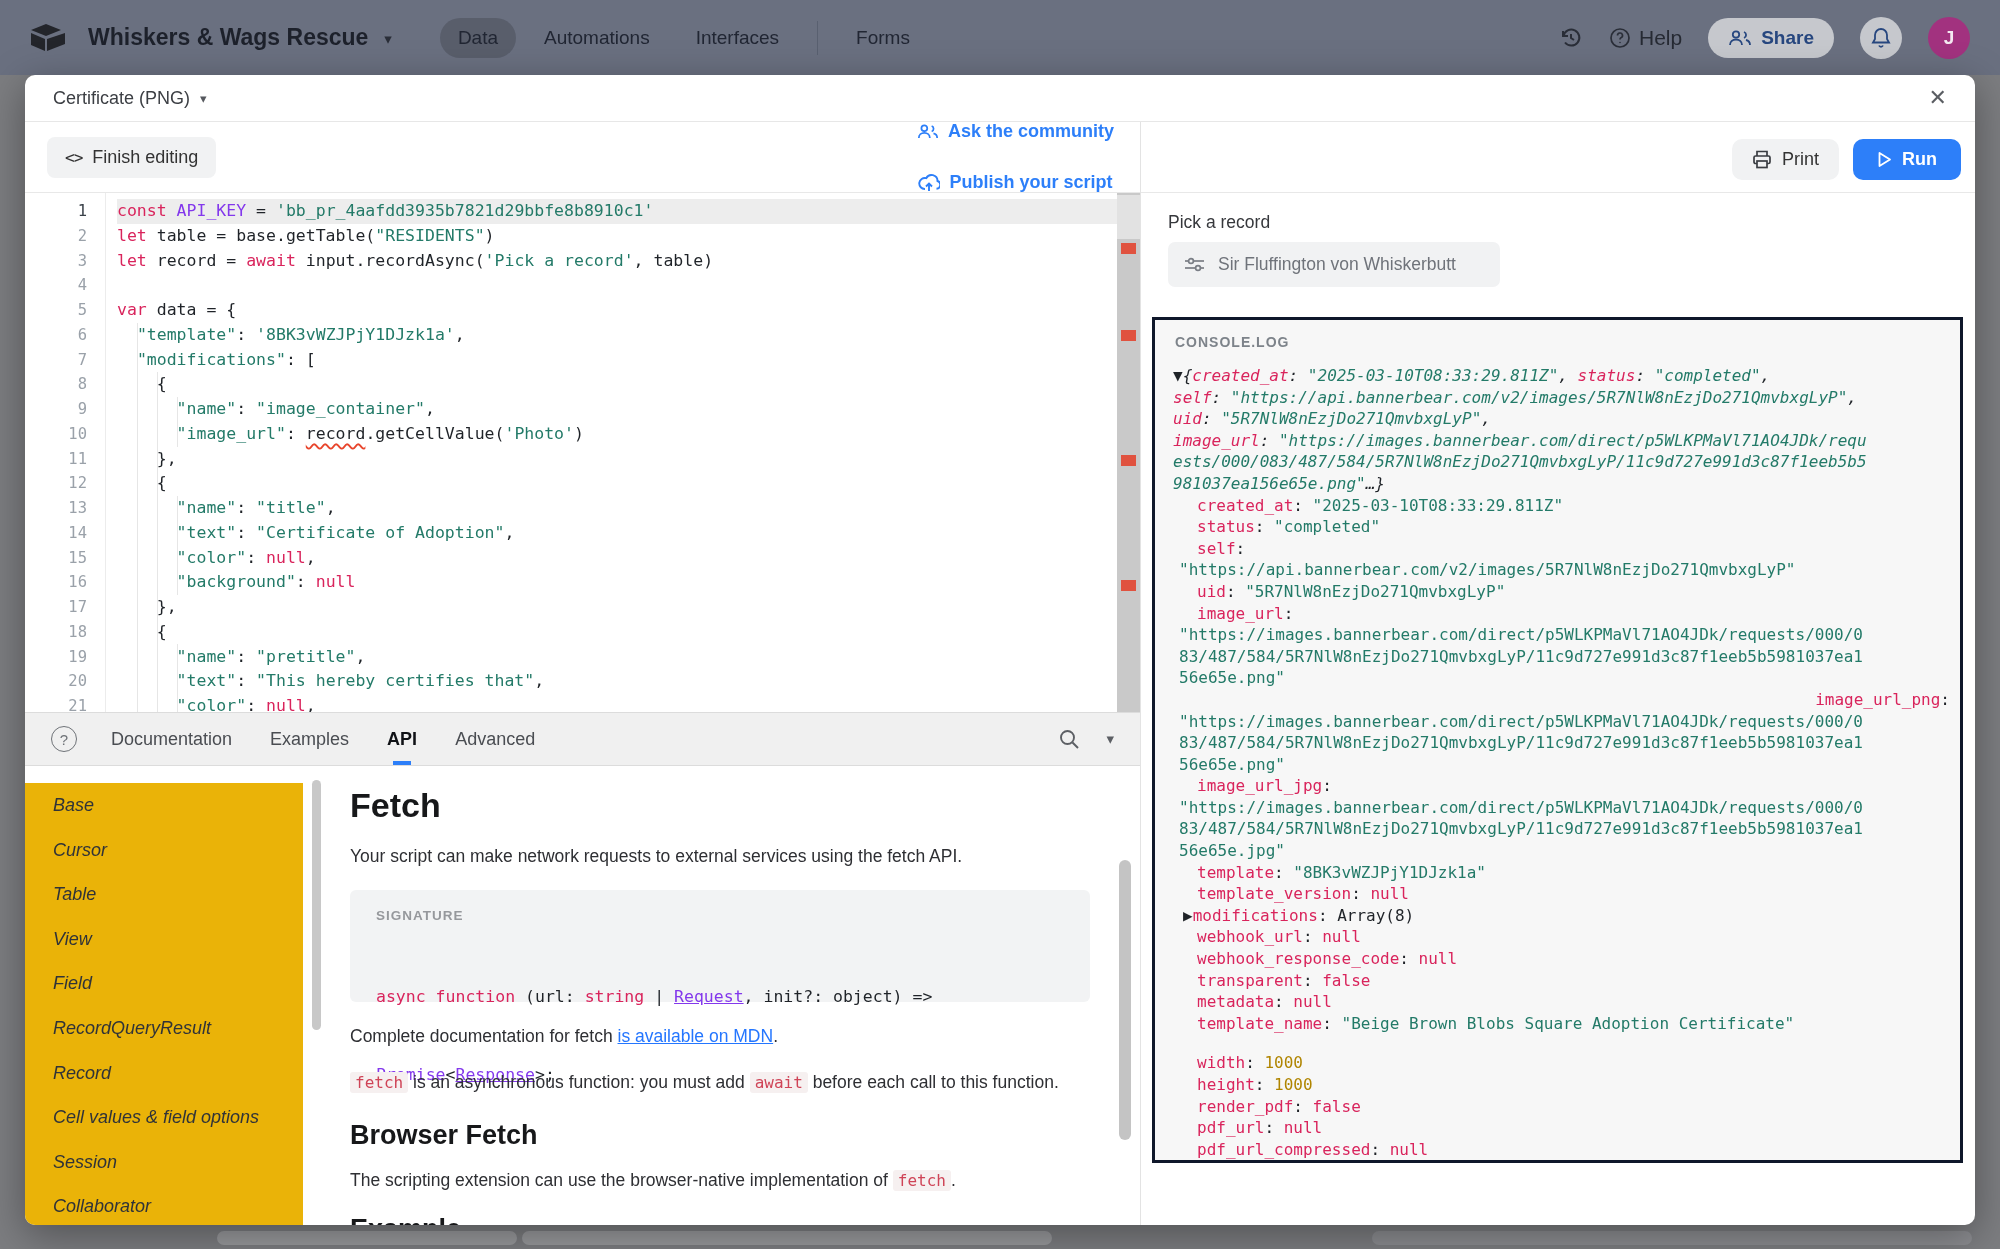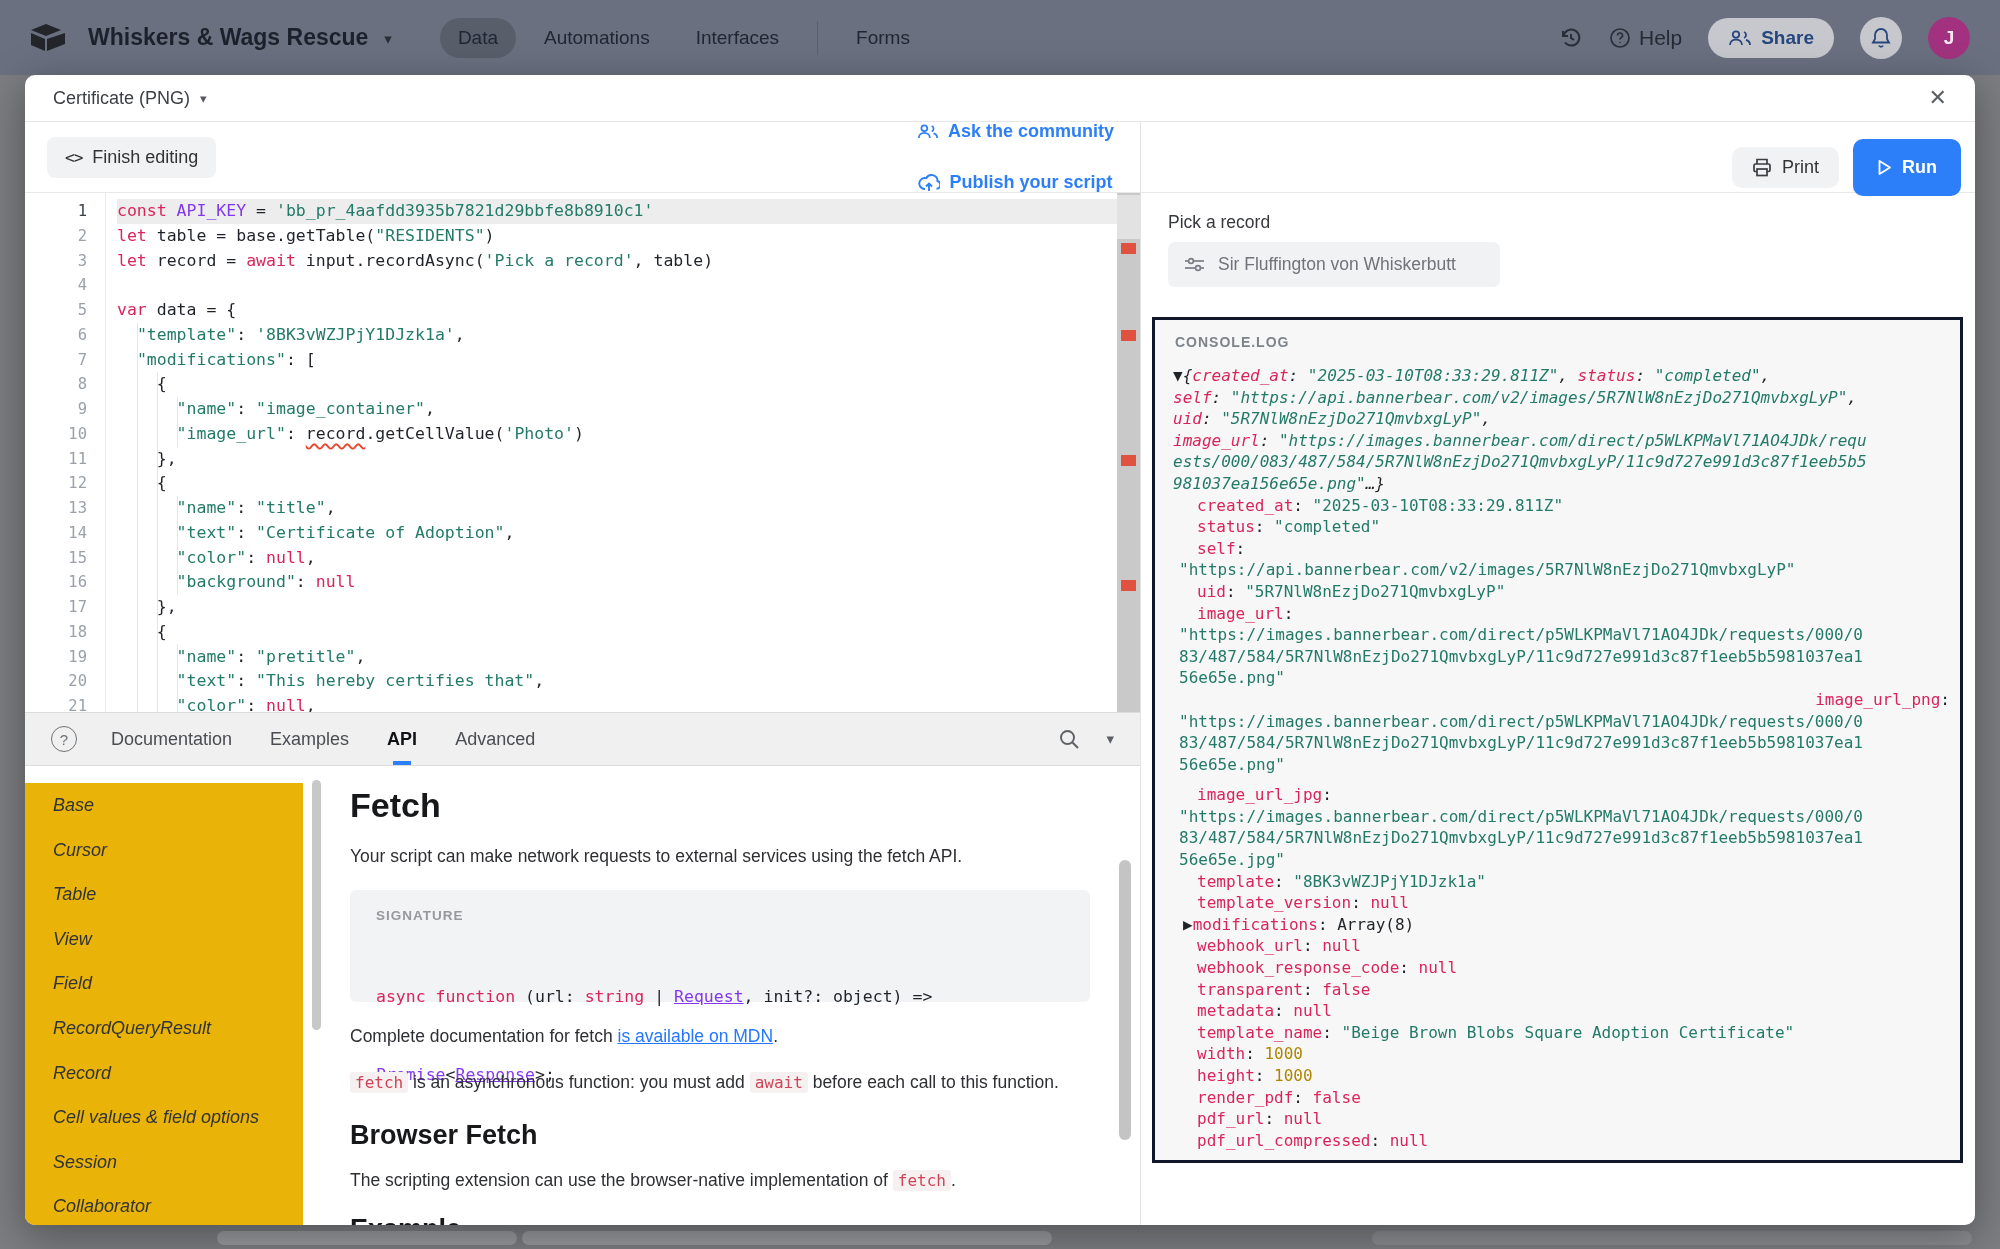--- a/index.html
+++ b/index.html
@@ -106,7 +106,7 @@
   .btn-print{display:flex;align-items:center;gap:10px;background:#f1f2f3;border-radius:10px;
              padding:10px 20px;font-size:18px;color:#333;}
   .btn-run{display:flex;align-items:center;gap:10px;background:#2d7ff9;border-radius:10px;
-           padding:18px 24px;font-size:18px;color:#fff;font-weight:bold;}
+           padding:10px 24px;font-size:18px;color:#fff;font-weight:bold;}
   .rp-label{position:absolute;left:28px;top:90px;font-size:17.5px;color:#36383c;}
   .rp-picker{position:absolute;left:28px;top:120px;width:332px;height:45px;background:#f1f2f3;border-radius:7px;
              display:flex;align-items:center;gap:13px;padding:0 16px;box-sizing:border-box;}

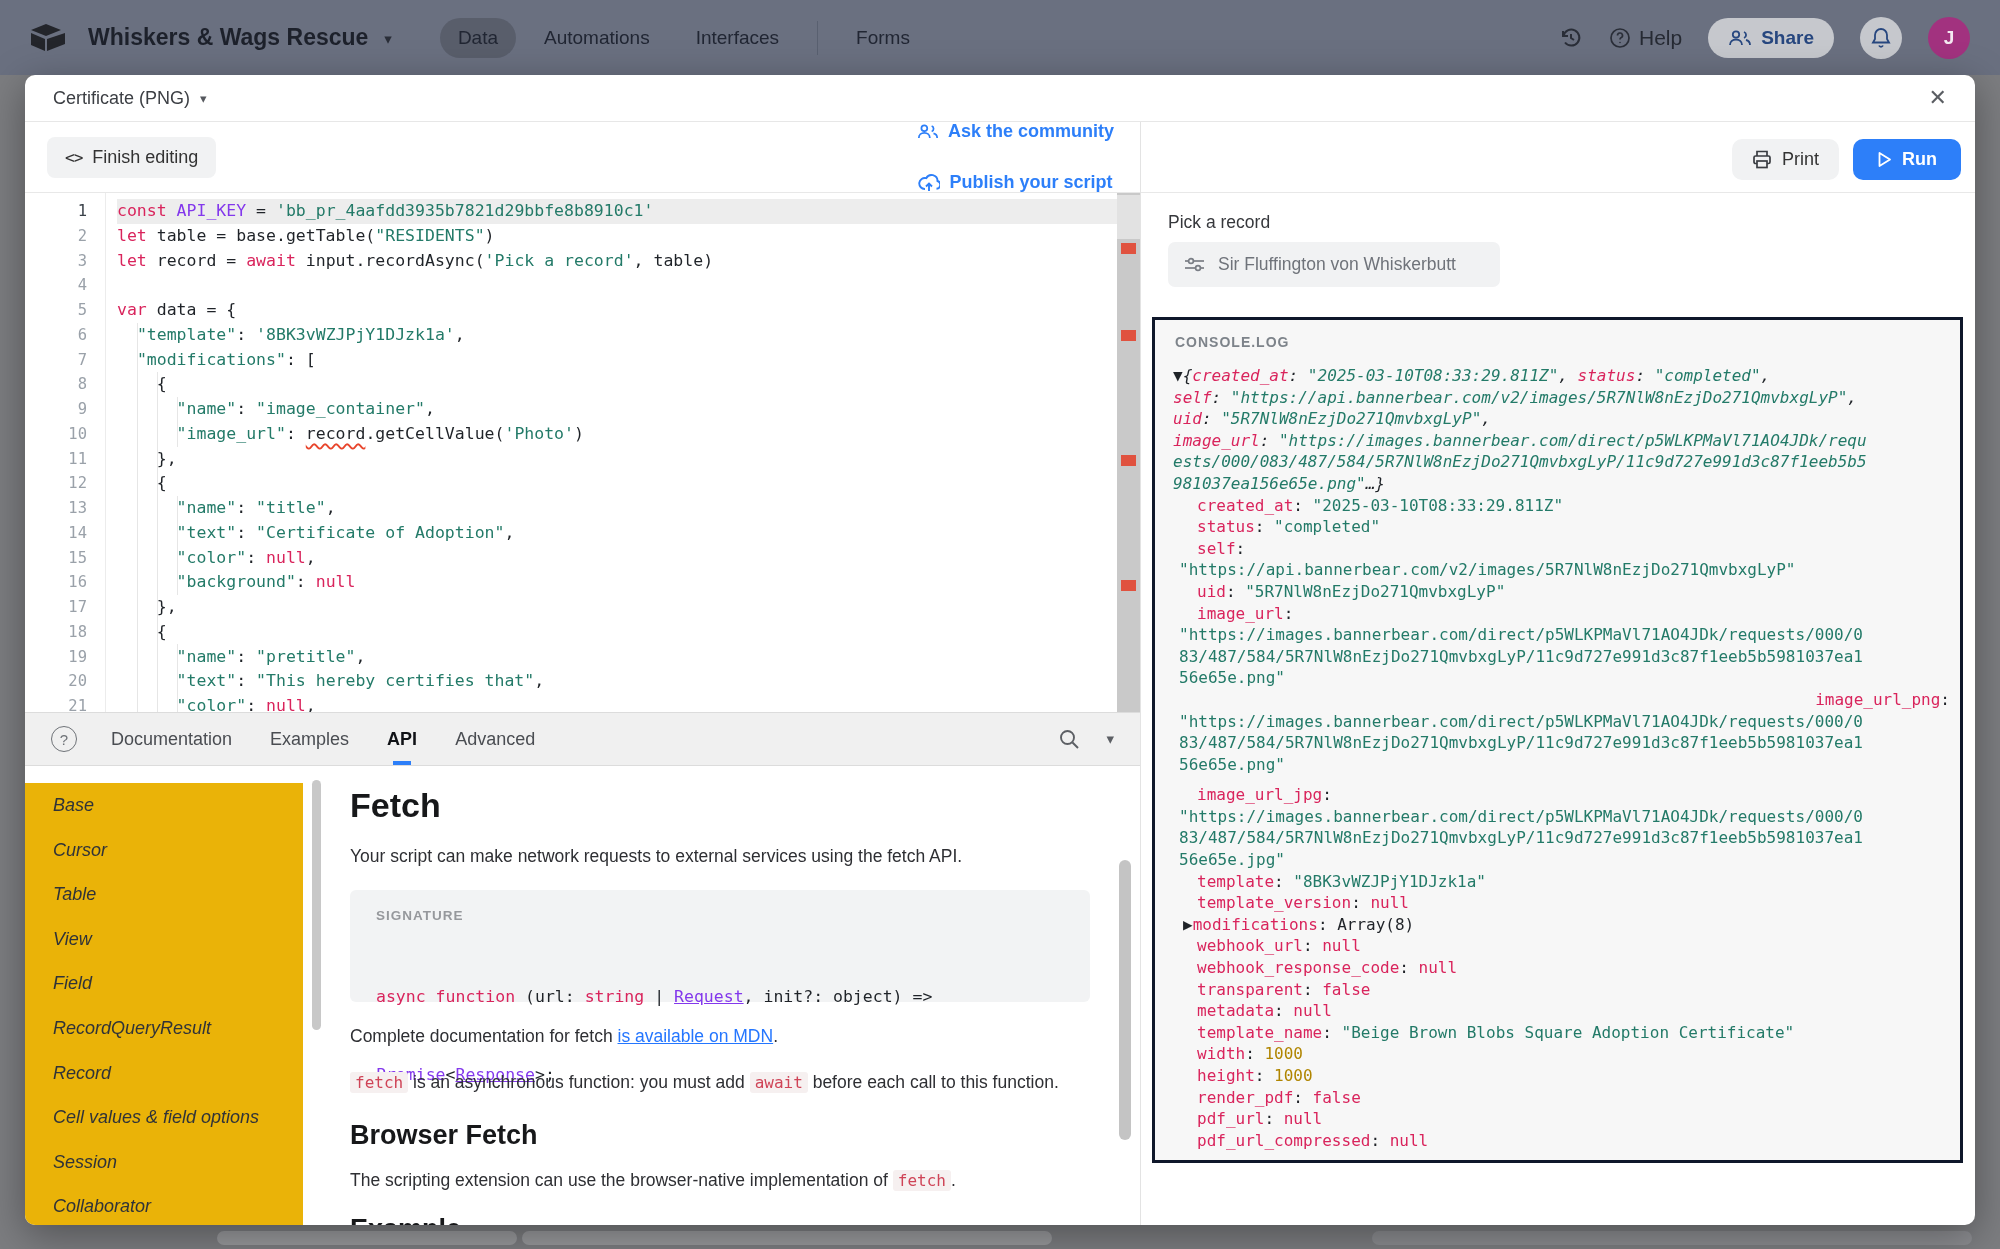--- a/index.html
+++ b/index.html
@@ -402,7 +402,7 @@
             <div class="con-row" style="padding-left: 6px;"><span class="tok-s">"https://images.bannerbear.com/direct/p5WLKPMaVl71AO4JDk/requests/000/0</span></div>
             <div class="con-row" style="padding-left: 6px;"><span class="tok-s">83/487/584/5R7NlW8nEzjDo271QmvbxgLyP/11c9d727e991d3c87f1eeb5b5981037ea1</span></div>
             <div class="con-row" style="padding-left: 6px;"><span class="tok-s">56e65e.png"</span></div>
-            <div class="con-row" style="padding-left: 24px; margin-top: 9px;"><span class="tok-k">image_url_jpg</span><span class="tok-p">:</span></div>
+            <div class="con-row" style="padding-left: 24px;"><span class="tok-k">image_url_jpg</span><span class="tok-p">:</span></div>
             <div class="con-row" style="padding-left: 6px;"><span class="tok-s">"https://images.bannerbear.com/direct/p5WLKPMaVl71AO4JDk/requests/000/0</span></div>
             <div class="con-row" style="padding-left: 6px;"><span class="tok-s">83/487/584/5R7NlW8nEzjDo271QmvbxgLyP/11c9d727e991d3c87f1eeb5b5981037ea1</span></div>
             <div class="con-row" style="padding-left: 6px;"><span class="tok-s">56e65e.jpg"</span></div>

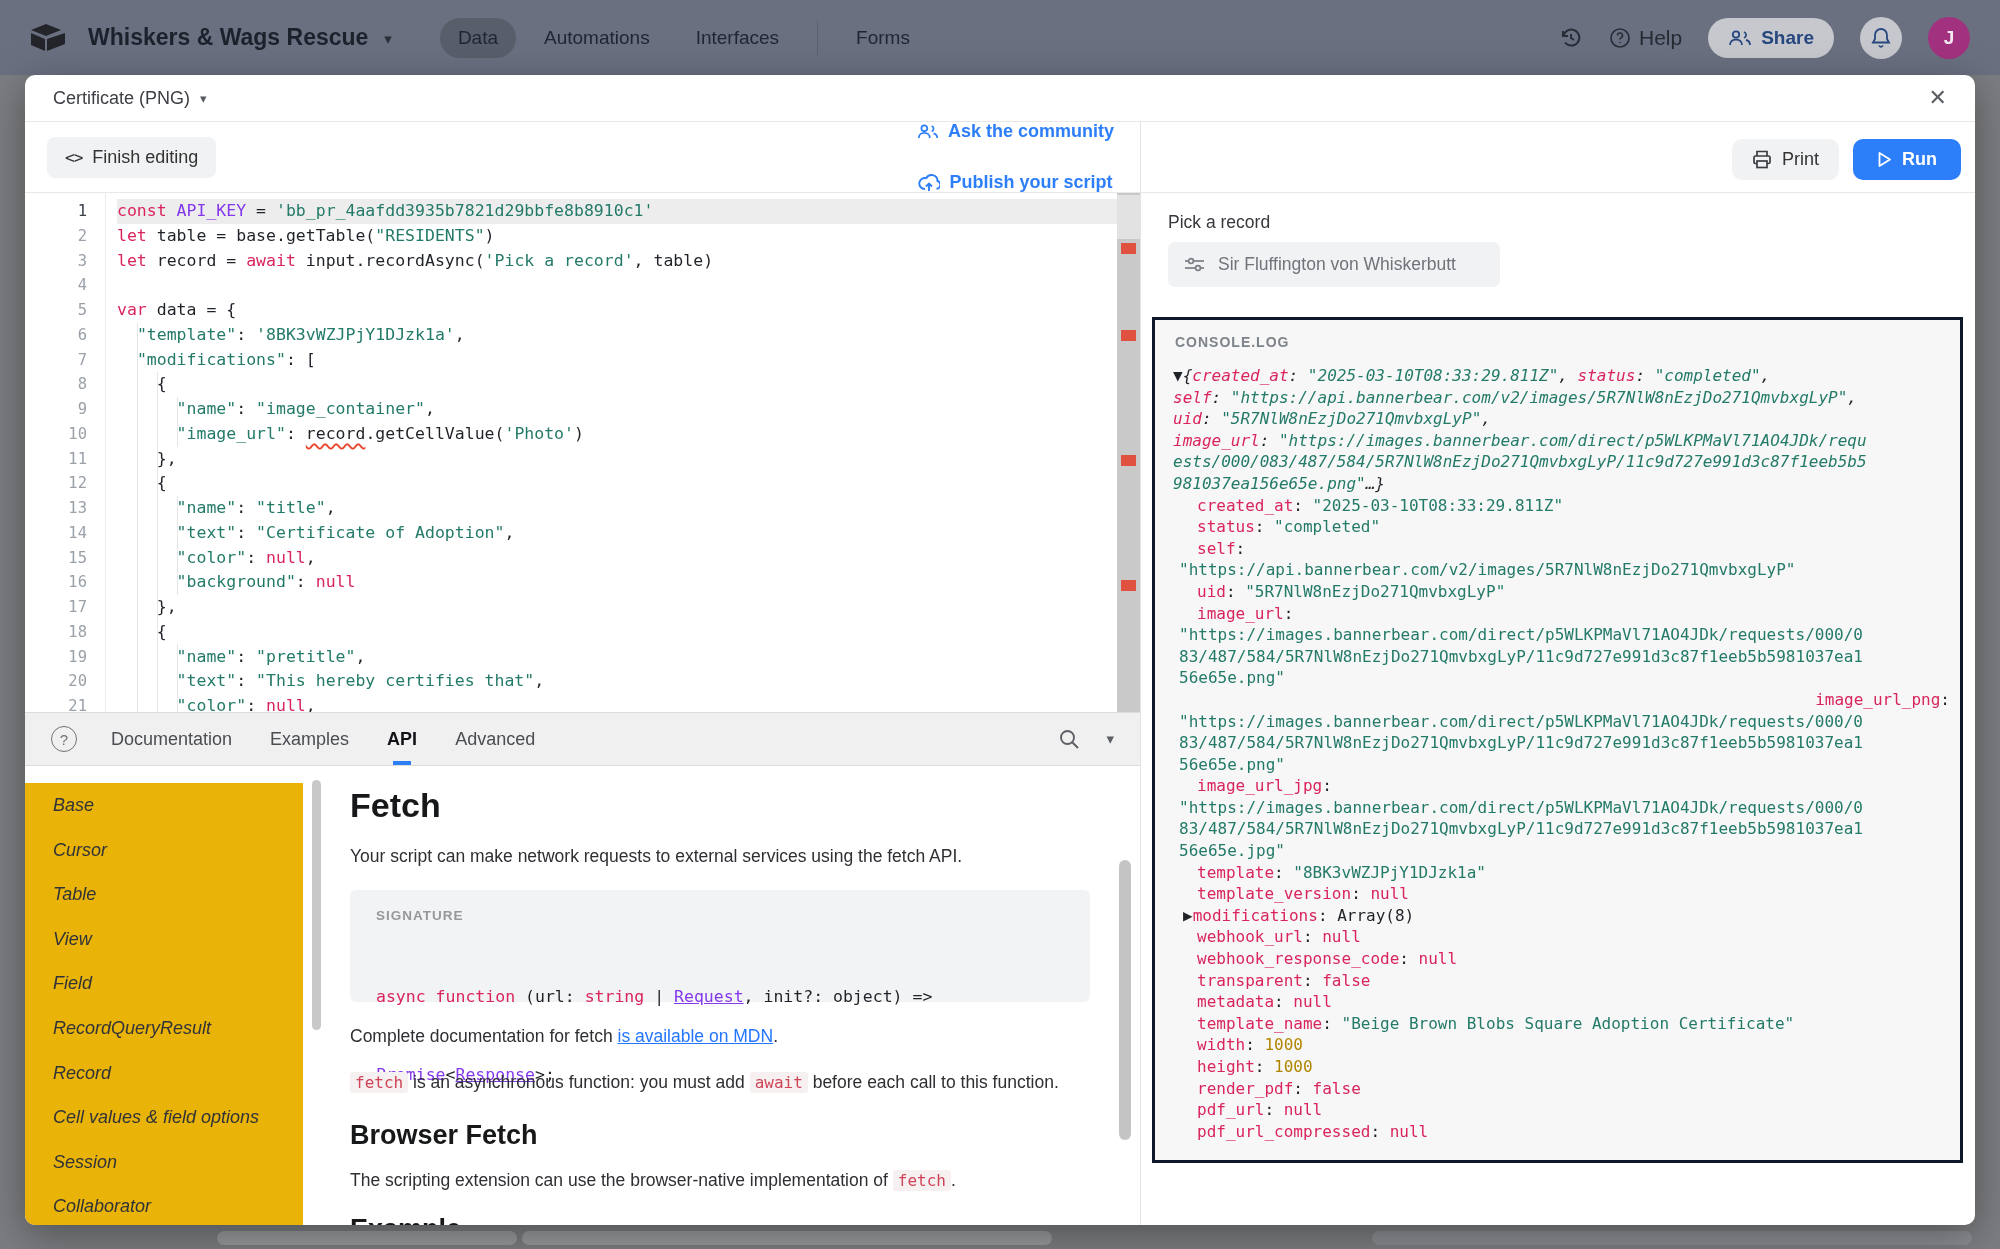--- a/index.html
+++ b/index.html
@@ -414,7 +414,7 @@
             <div class="con-row" style="padding-left: 24px;"><span class="tok-k">transparent</span><span class="tok-p">: </span><span class="tok-r">false</span></div>
             <div class="con-row" style="padding-left: 24px;"><span class="tok-k">metadata</span><span class="tok-p">: </span><span class="tok-r">null</span></div>
             <div class="con-row" style="padding-left: 24px;"><span class="tok-k">template_name</span><span class="tok-p">: </span><span class="tok-s">"Beige Brown Blobs Square Adoption Certificate"</span></div>
-            <div class="con-row" style="padding-left: 24px;"><span class="tok-k">width</span><span class="tok-p">: </span><span class="tok-n">1000</span></div>
+            <div class="con-row" style="padding-left: 24px; margin-top: 18px;"><span class="tok-k">width</span><span class="tok-p">: </span><span class="tok-n">1000</span></div>
             <div class="con-row" style="padding-left: 24px;"><span class="tok-k">height</span><span class="tok-p">: </span><span class="tok-n">1000</span></div>
             <div class="con-row" style="padding-left: 24px;"><span class="tok-k">render_pdf</span><span class="tok-p">: </span><span class="tok-r">false</span></div>
             <div class="con-row" style="padding-left: 24px;"><span class="tok-k">pdf_url</span><span class="tok-p">: </span><span class="tok-r">null</span></div>

